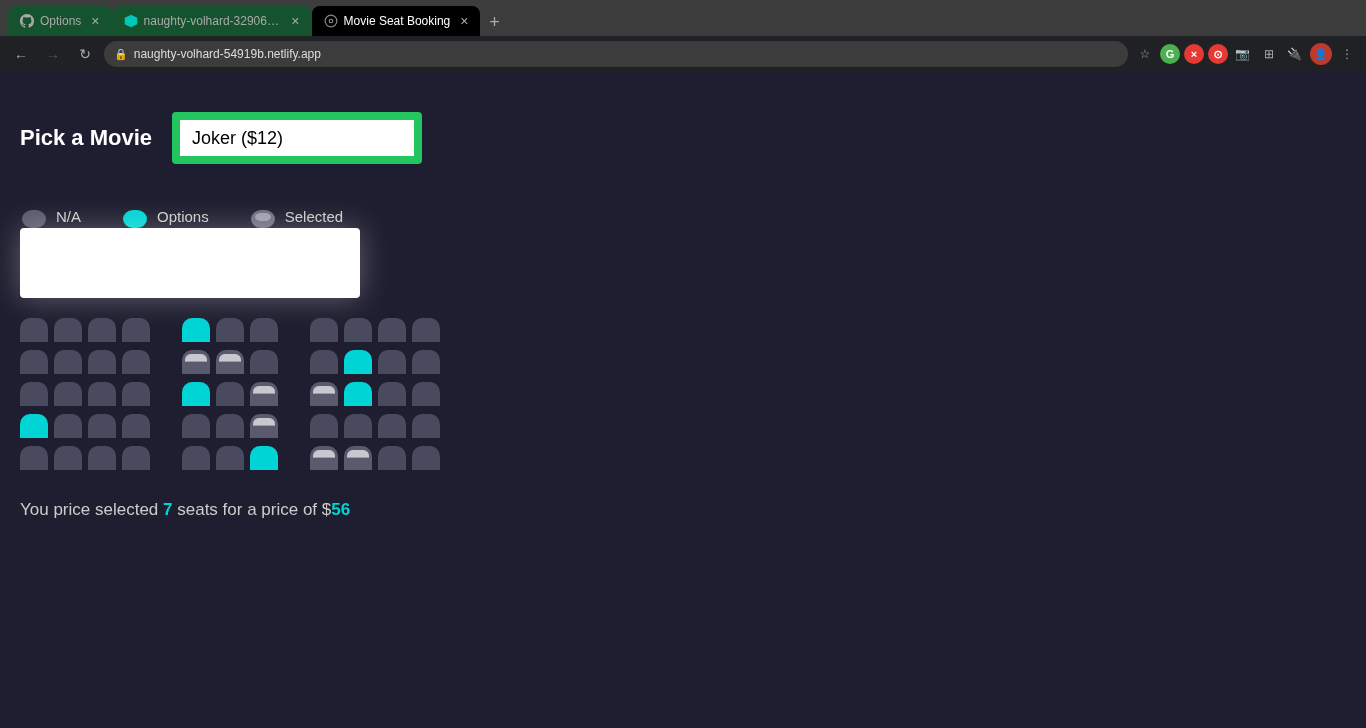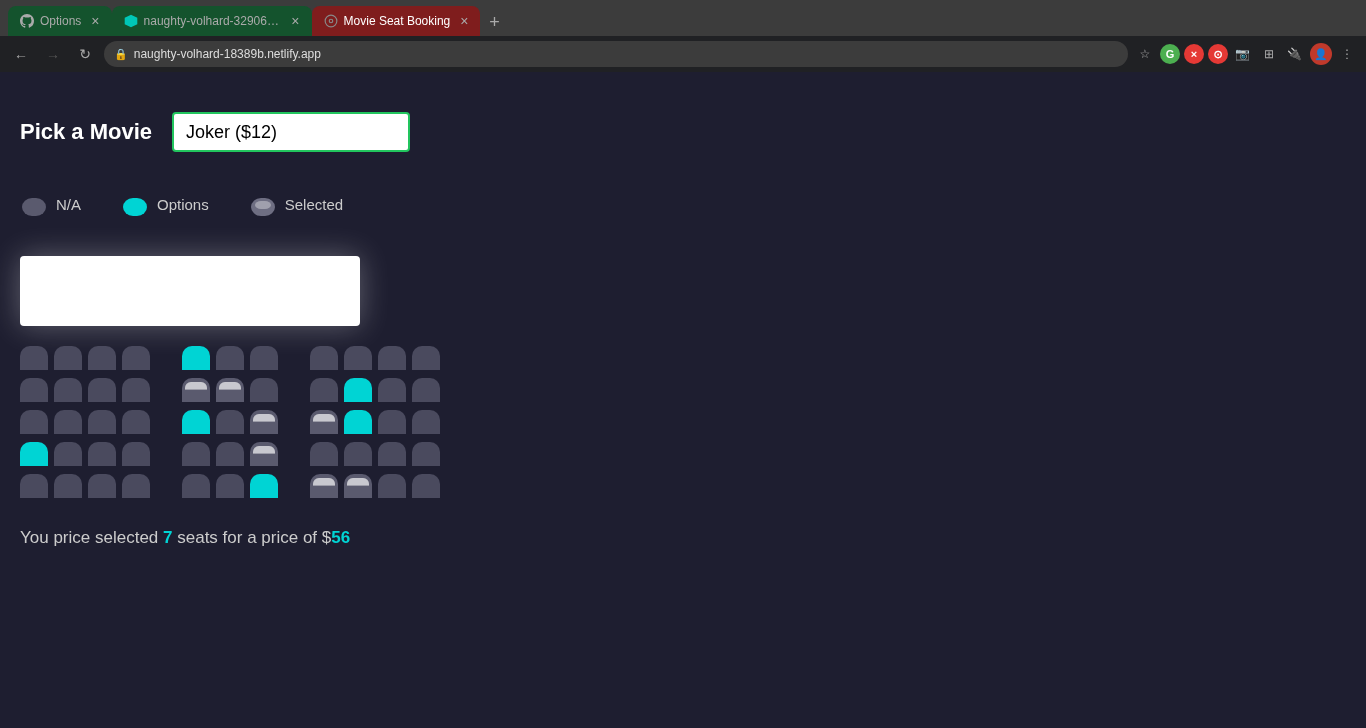--- a/index.html
+++ b/index.html
@@ -45,7 +45,7 @@
     }
 
     .tab.active {
-      background: #7f1d1d;
+      background: #000000;
       color: #fff;
       margin-top: 28px;
     }

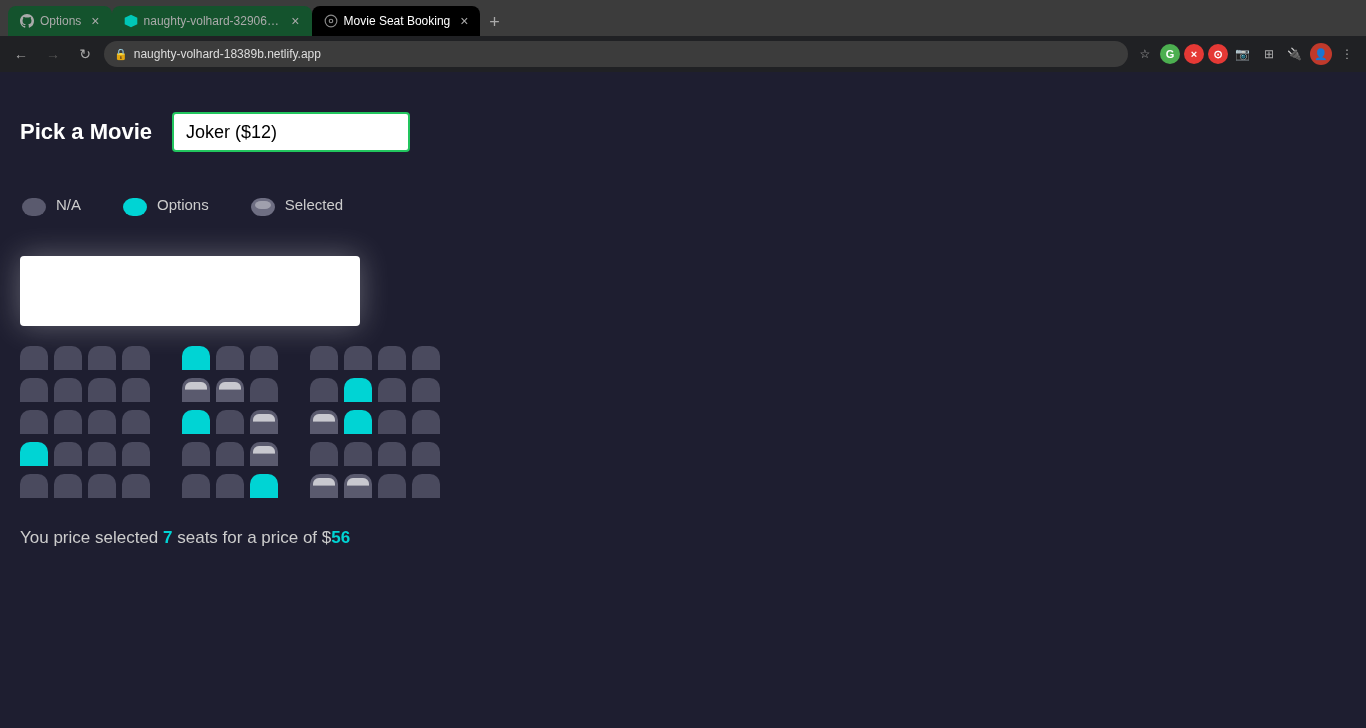--- a/index.html
+++ b/index.html
@@ -318,7 +318,7 @@
 
     <div class="address-bar">
       <span class="lock-icon">🔒</span>
-      <span>naughty-volhard-18389b.netlify.app</span>
+      <span>naughty-volhard-54919b.netlify.app</span>
     </div>
 
     <div class="nav-right">

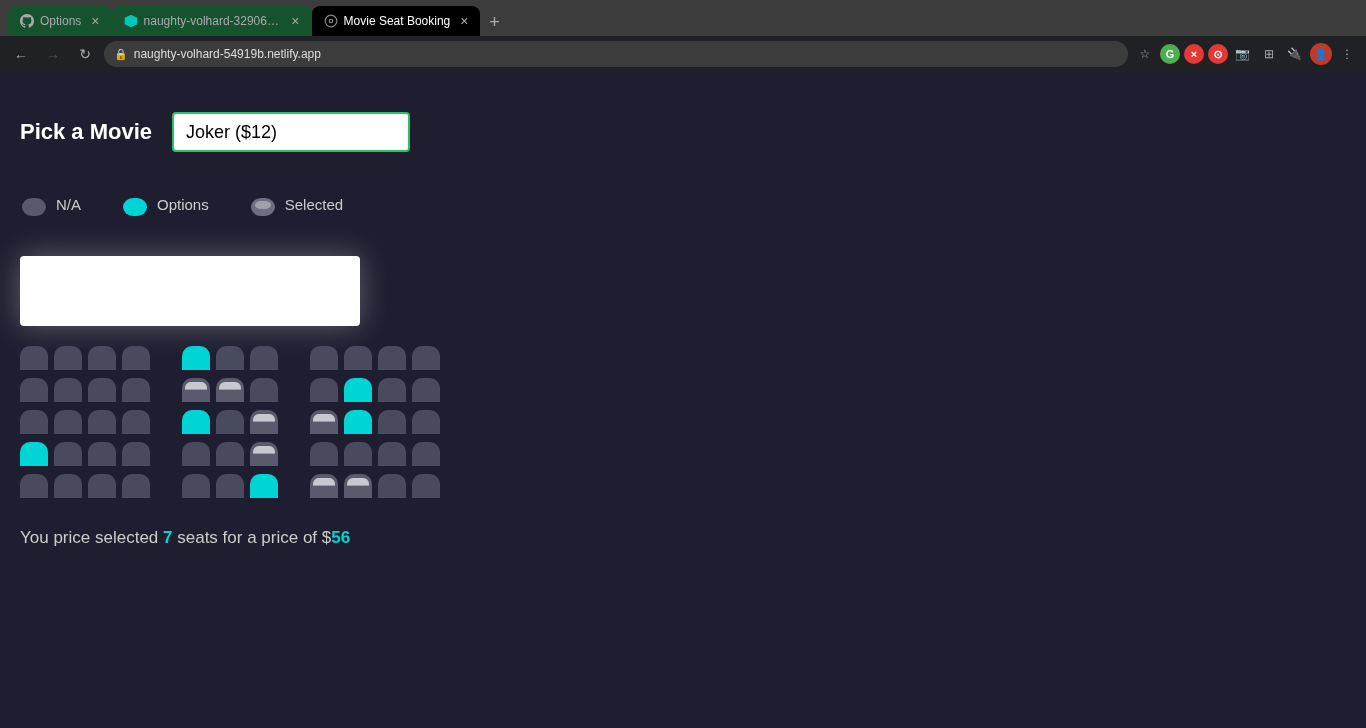--- a/index.html
+++ b/index.html
@@ -176,7 +176,7 @@
     .movie-select {
       background: #fff;
       color: #000;
-      border: 2px solid #22c55e;
+      border: 8px solid #22c55e;
       border-radius: 4px;
       padding: 8px 12px;
       font-size: 18px;

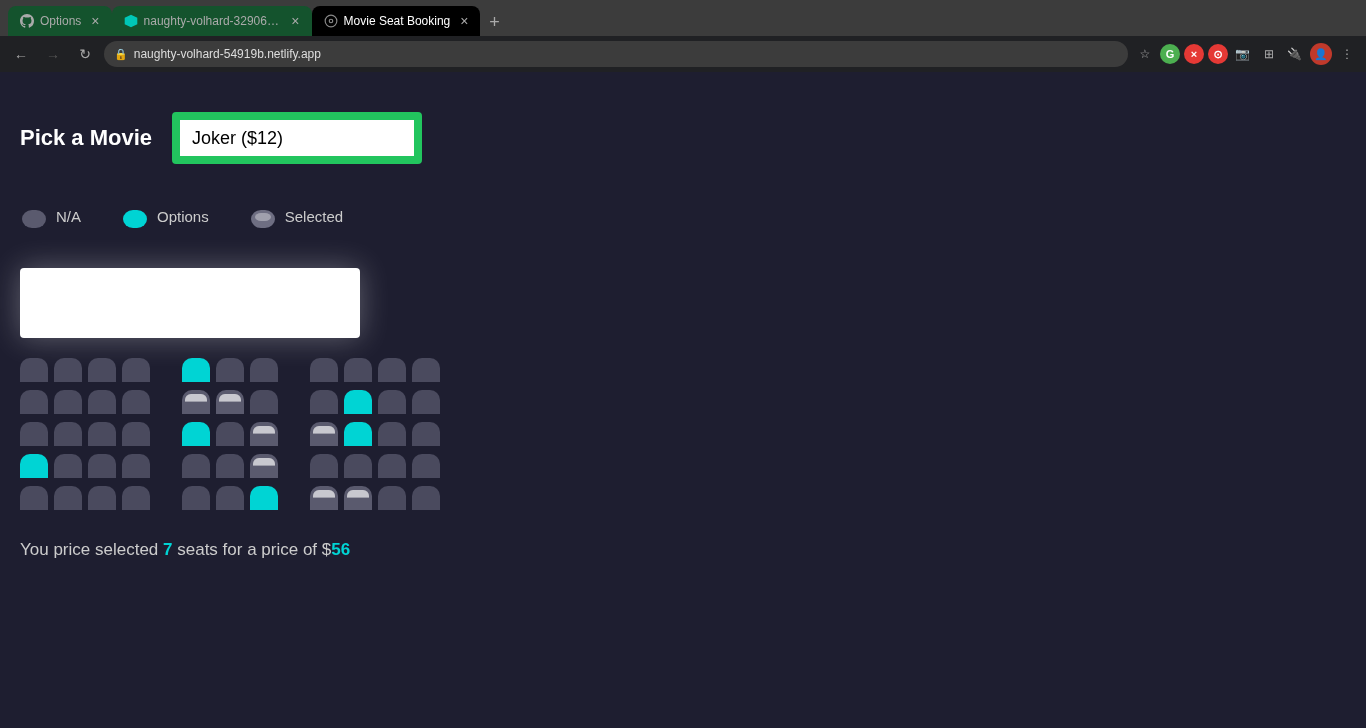--- a/index.html
+++ b/index.html
@@ -192,7 +192,6 @@
       display: flex;
       align-items: center;
       gap: 40px;
-      margin-bottom: 40px;
     }
 
     .legend-item {

